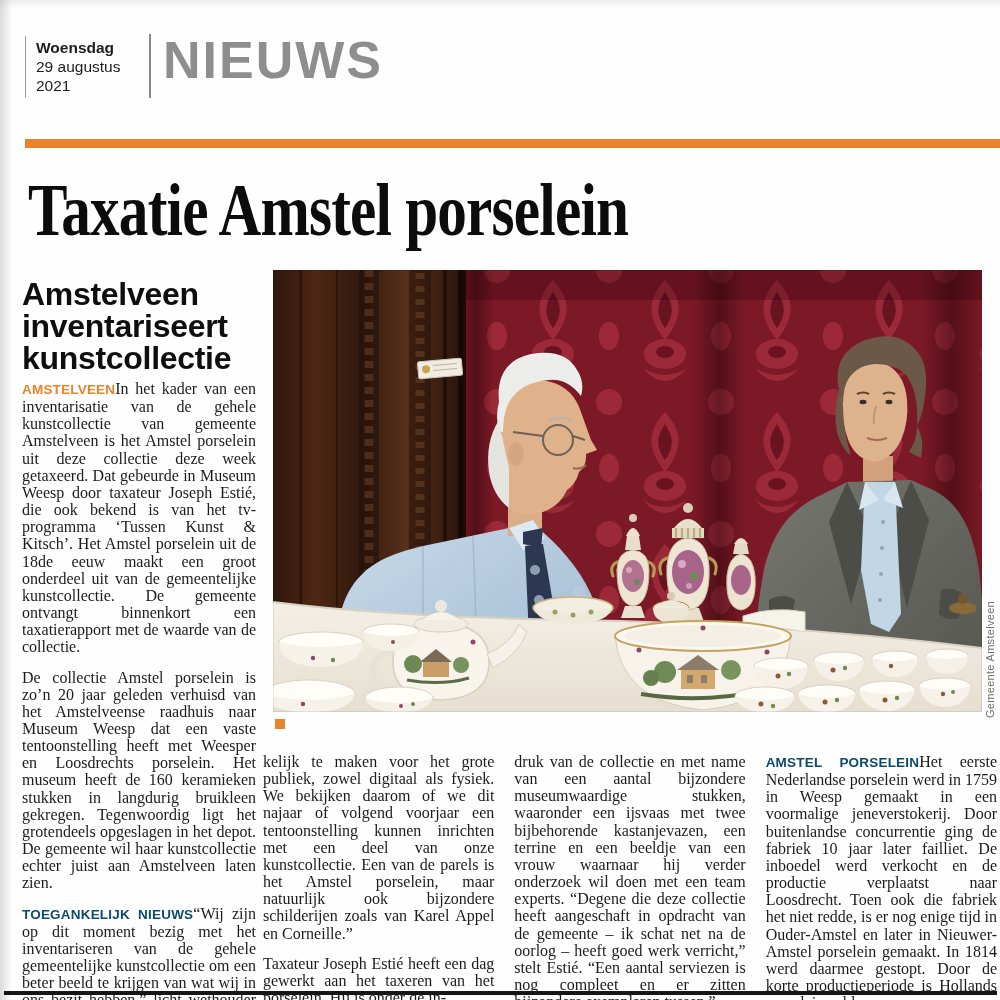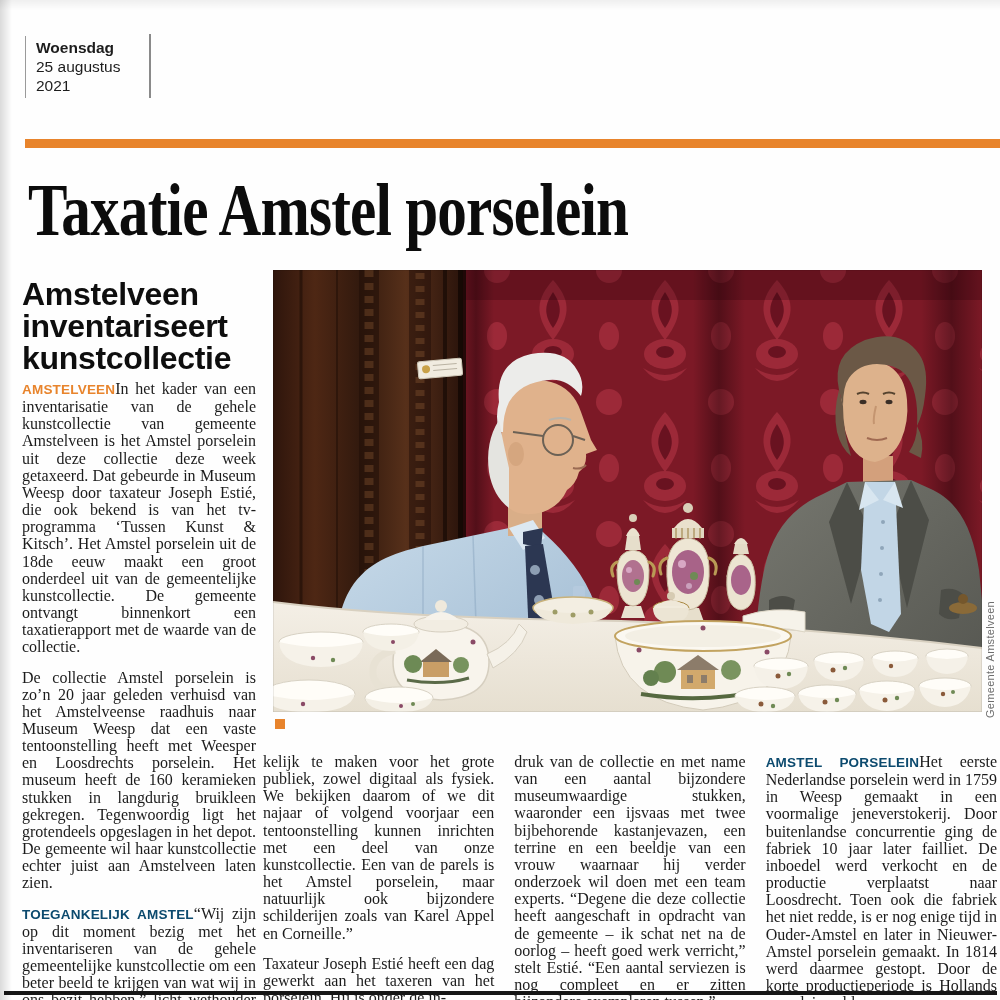--- a/index.html
+++ b/index.html
@@ -55,7 +55,7 @@
   <div class="vline1"></div>
   <div class="dateblock">
     <div class="d1">Woensdag</div>
-    <div>25 augustus</div>
+    <div>29 augustus</div>
     <div>2021</div>
   </div>
   <div class="vline2"></div>

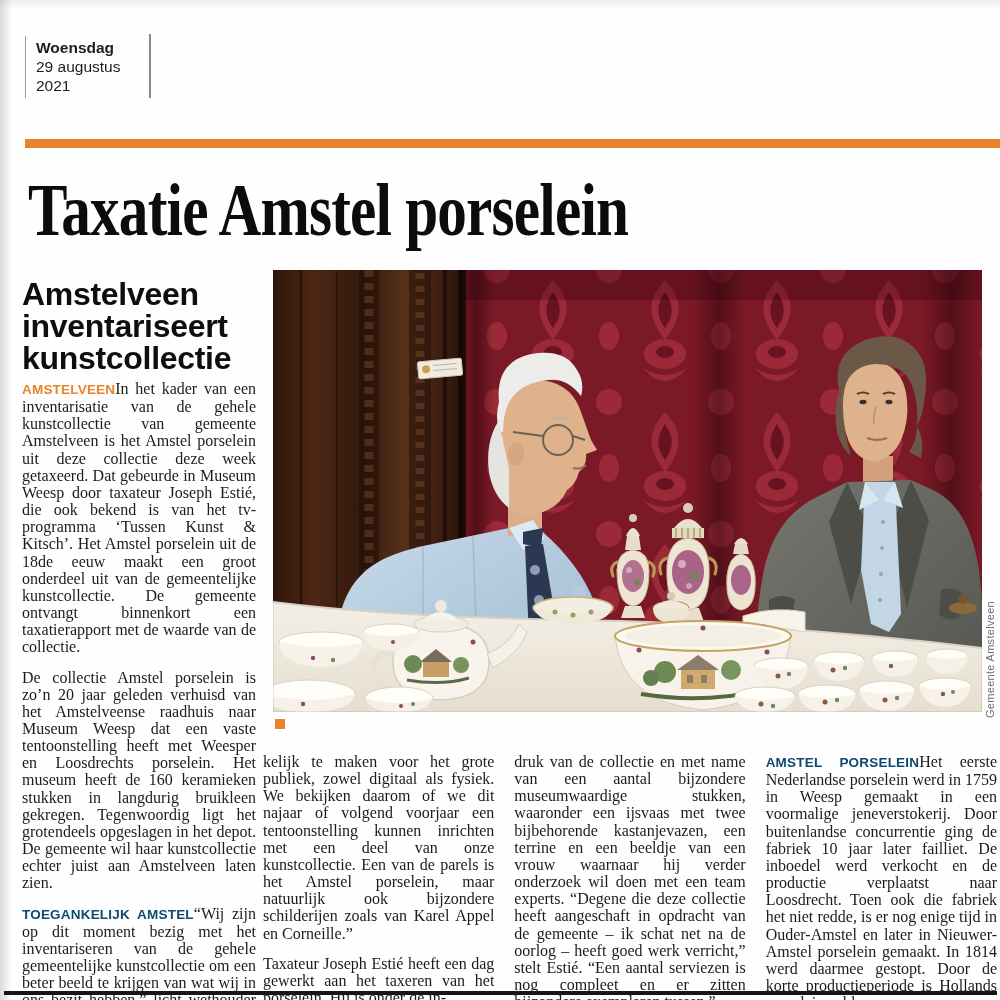--- a/index.html
+++ b/index.html
@@ -59,6 +59,7 @@
     <div>2021</div>
   </div>
   <div class="vline2"></div>
+  <div class="section">NIEUWS</div>
   <div class="orange-rule"></div>
 
   <h1 class="headline" style="margin:0">Taxatie Amstel porselein</h1>

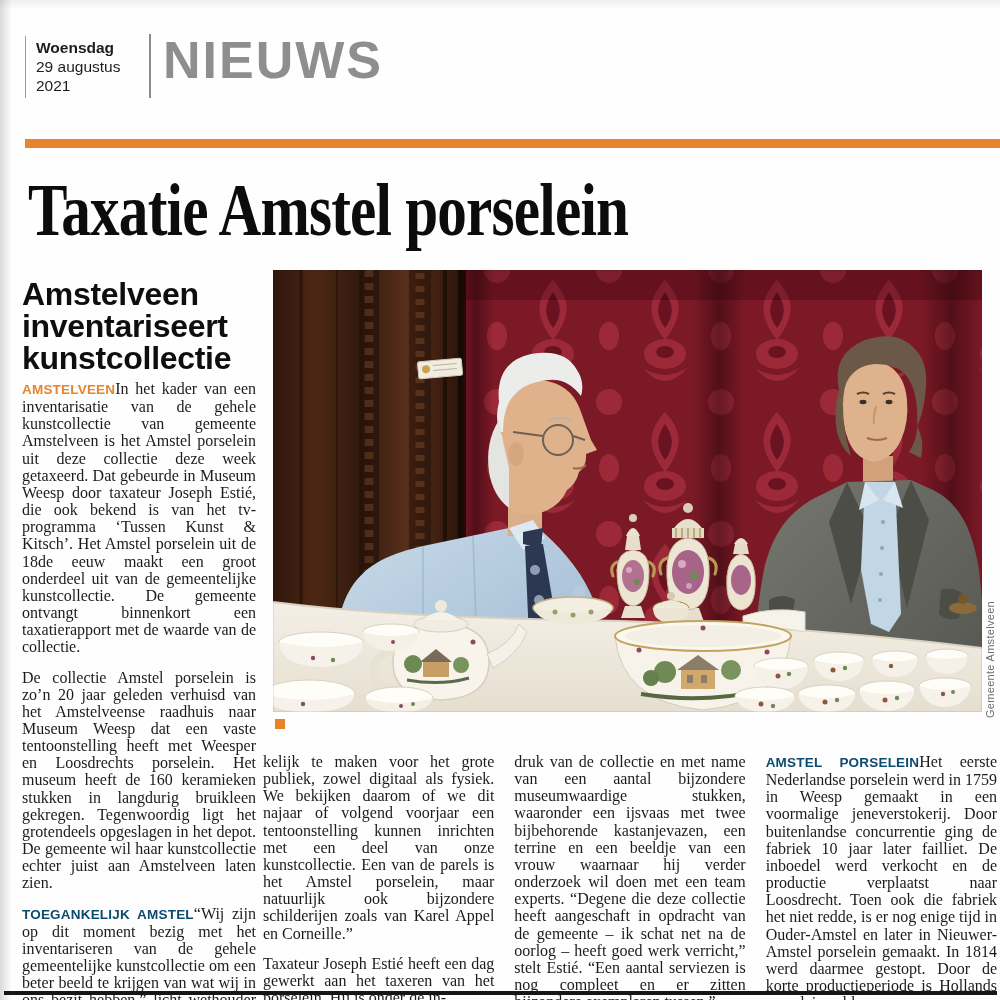--- a/index.html
+++ b/index.html
@@ -73,7 +73,7 @@
       <span>De collectie Amstel porselein is zo’n 20 jaar geleden verhuisd van het Amstelveense raadhuis naar Museum Weesp dat een vaste tentoonstelling heeft met Weesper en Loosdrechts porselein. Het museum heeft de 160 keramieken stukken in langdurig bruikleen gekregen. Tegenwoordig ligt het grotendeels opgeslagen in het depot. De gemeente wil haar kunstcollectie echter juist aan Amstelveen laten zien.</span>
     </p>
     <p class="body-p">
-      <span class="lead lead-black">TOEGANKELIJK AMSTEL</span><span>“Wij zijn op dit moment bezig met het inventariseren van de gehele gemeentelijke kunstcollectie om een beter beeld te krijgen van wat wij in ons bezit hebben,” licht wethouder Herbert Raat (Kunst en Cultuur) toe. “Ons doel is om onze kunstwerken vrij toegan-</span>
+      <span class="lead lead-black">TOEGANKELIJK NIEUWS</span><span>“Wij zijn op dit moment bezig met het inventariseren van de gehele gemeentelijke kunstcollectie om een beter beeld te krijgen van wat wij in ons bezit hebben,” licht wethouder Herbert Raat (Kunst en Cultuur) toe. “Ons doel is om onze kunstwerken vrij toegan-</span>
     </p>
   </div>
 

